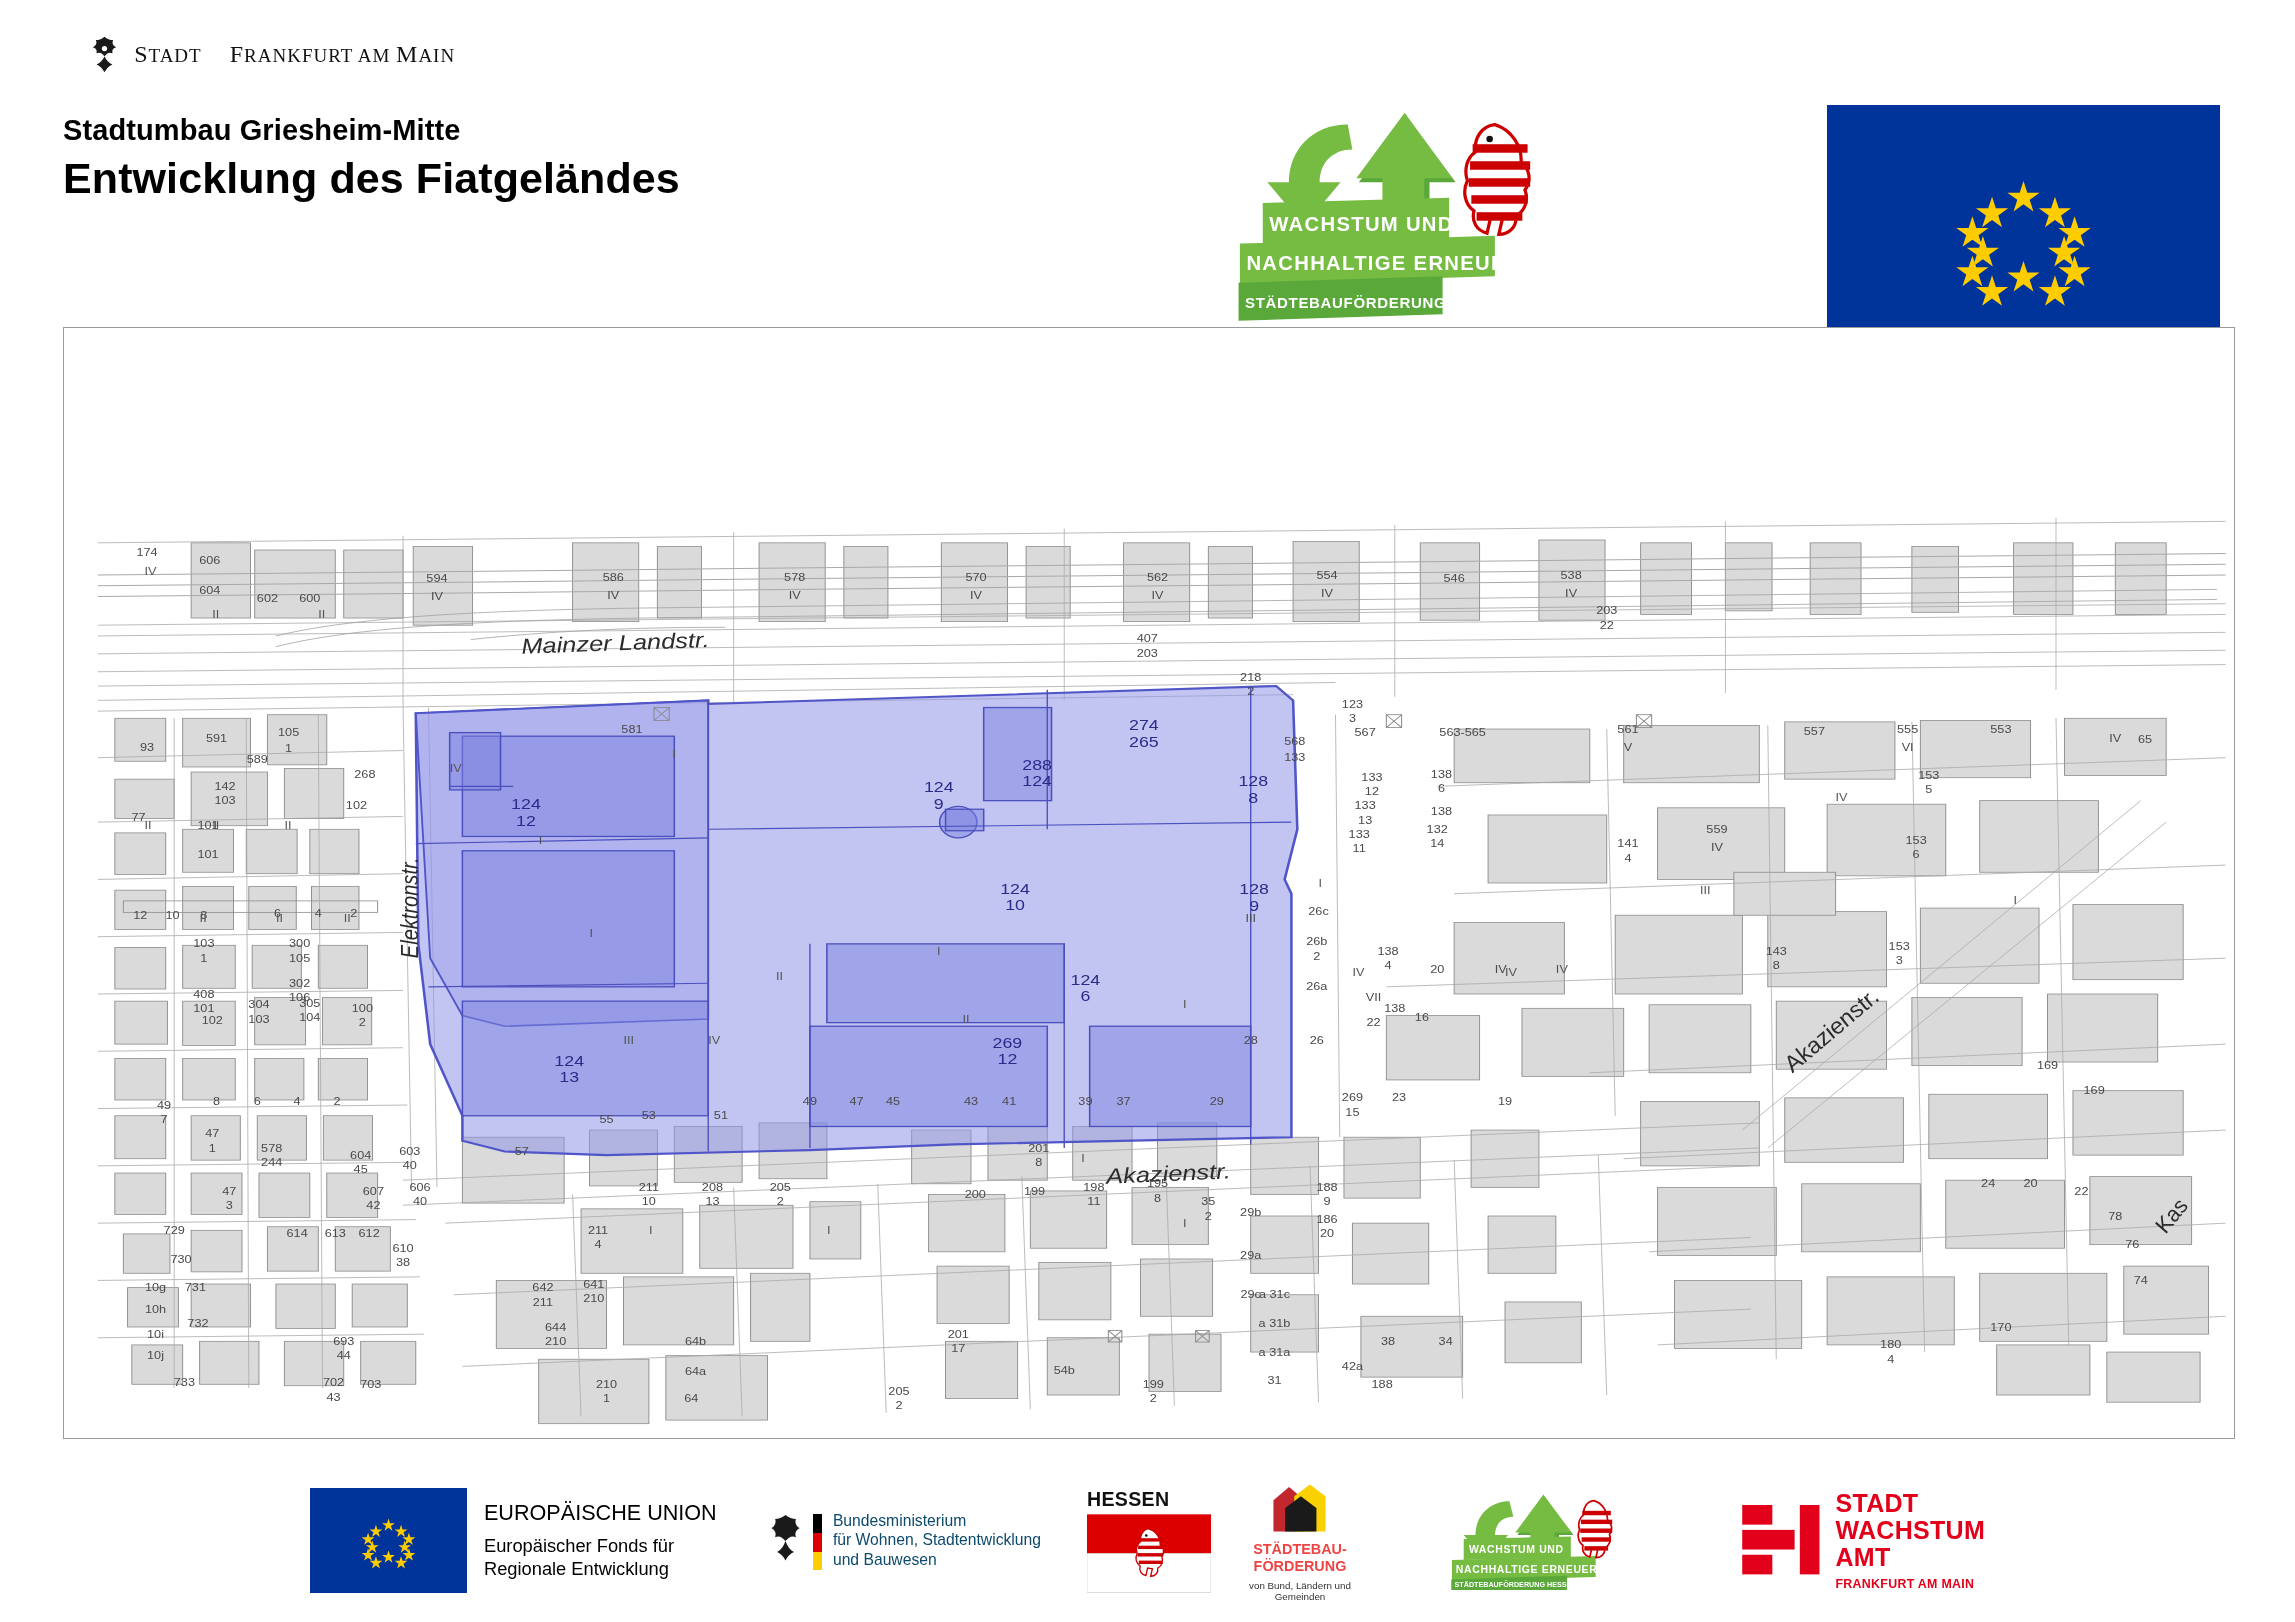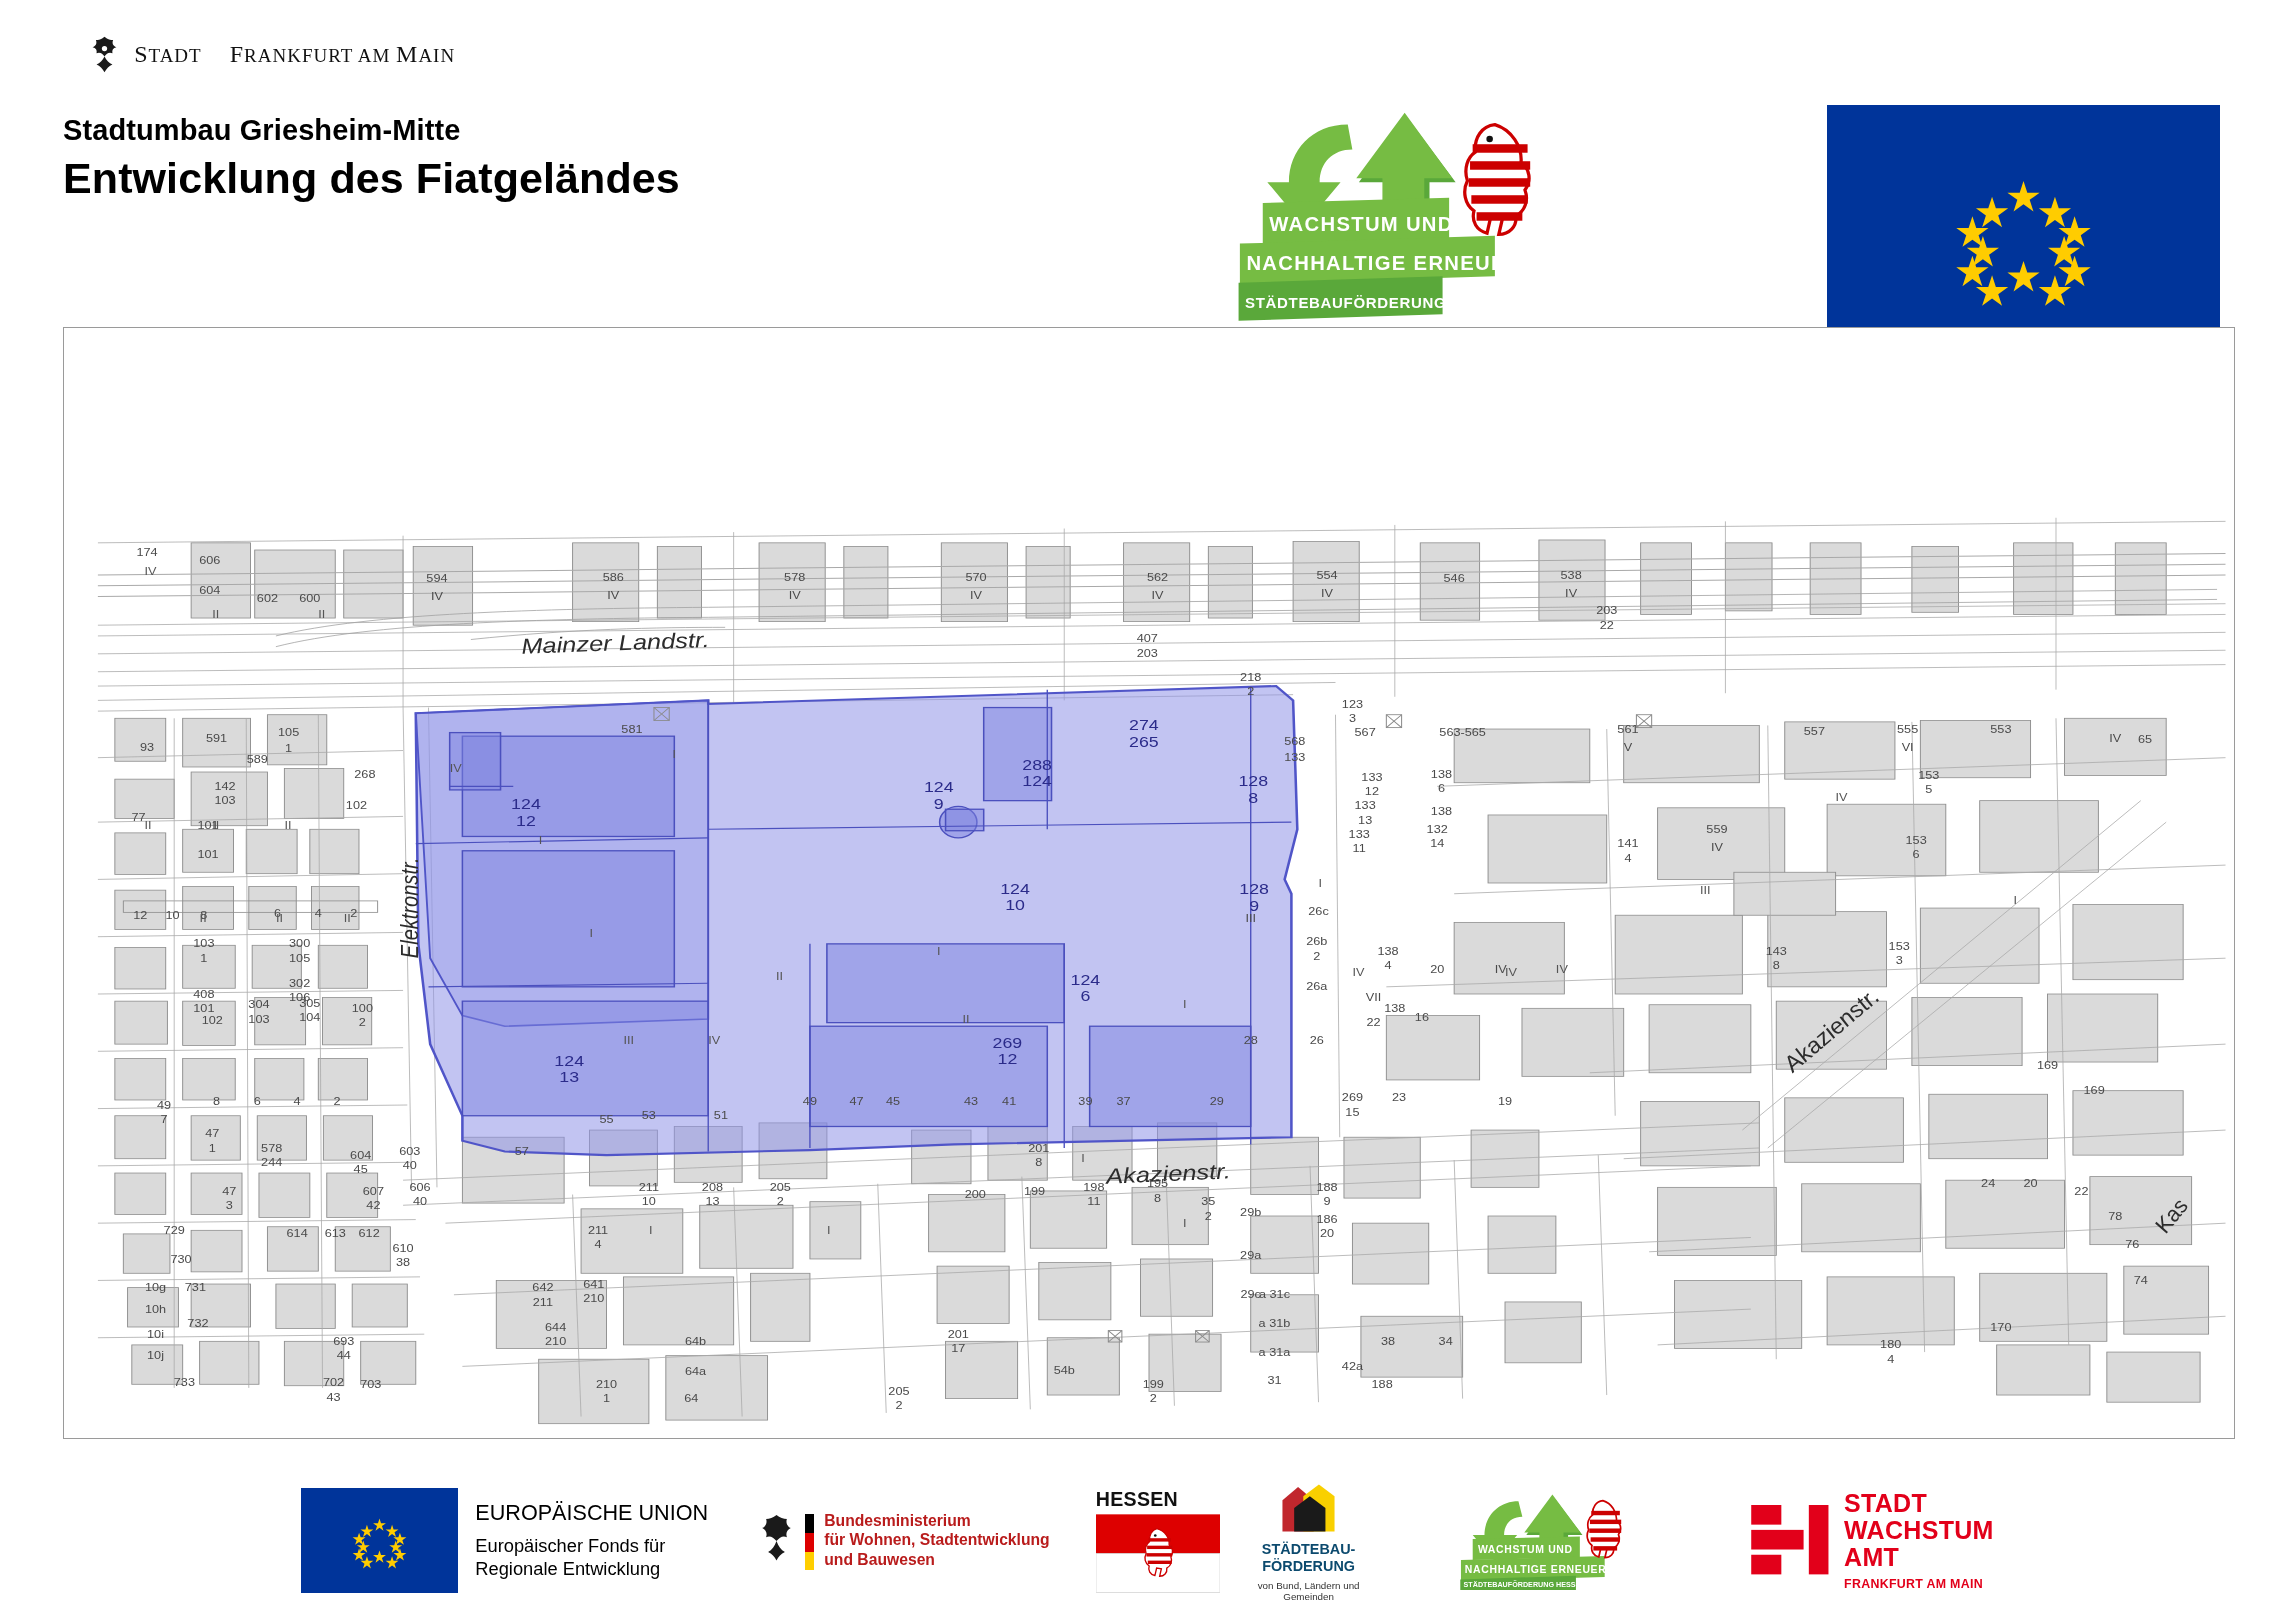--- a/index.html
+++ b/index.html
@@ -111,7 +111,7 @@
   .bmwsb .flagbar { width: 9.2px; height: 56px; display: flex; flex-direction: column; margin-top: 3.9px;}
   .bmwsb .flagbar i { display: block; flex: 1; }
   .bmwsb .eagle2 { width: 35px; height: 51px; }
-  .bmwsb .txt { font-size: 15.7px; line-height: 1.25; color: #b91c1c; font-weight: bold; }
+  .bmwsb .txt { font-size: 15.7px; line-height: 1.25; color: #0c4a6e; }
 
   .hessen-flag { margin-left: 46px; width: 124px; }
   .hessen-flag .hl { font-size: 19.6px; font-weight: bold; color: #111; margin-bottom: 3.9px; letter-spacing:0.3px;}

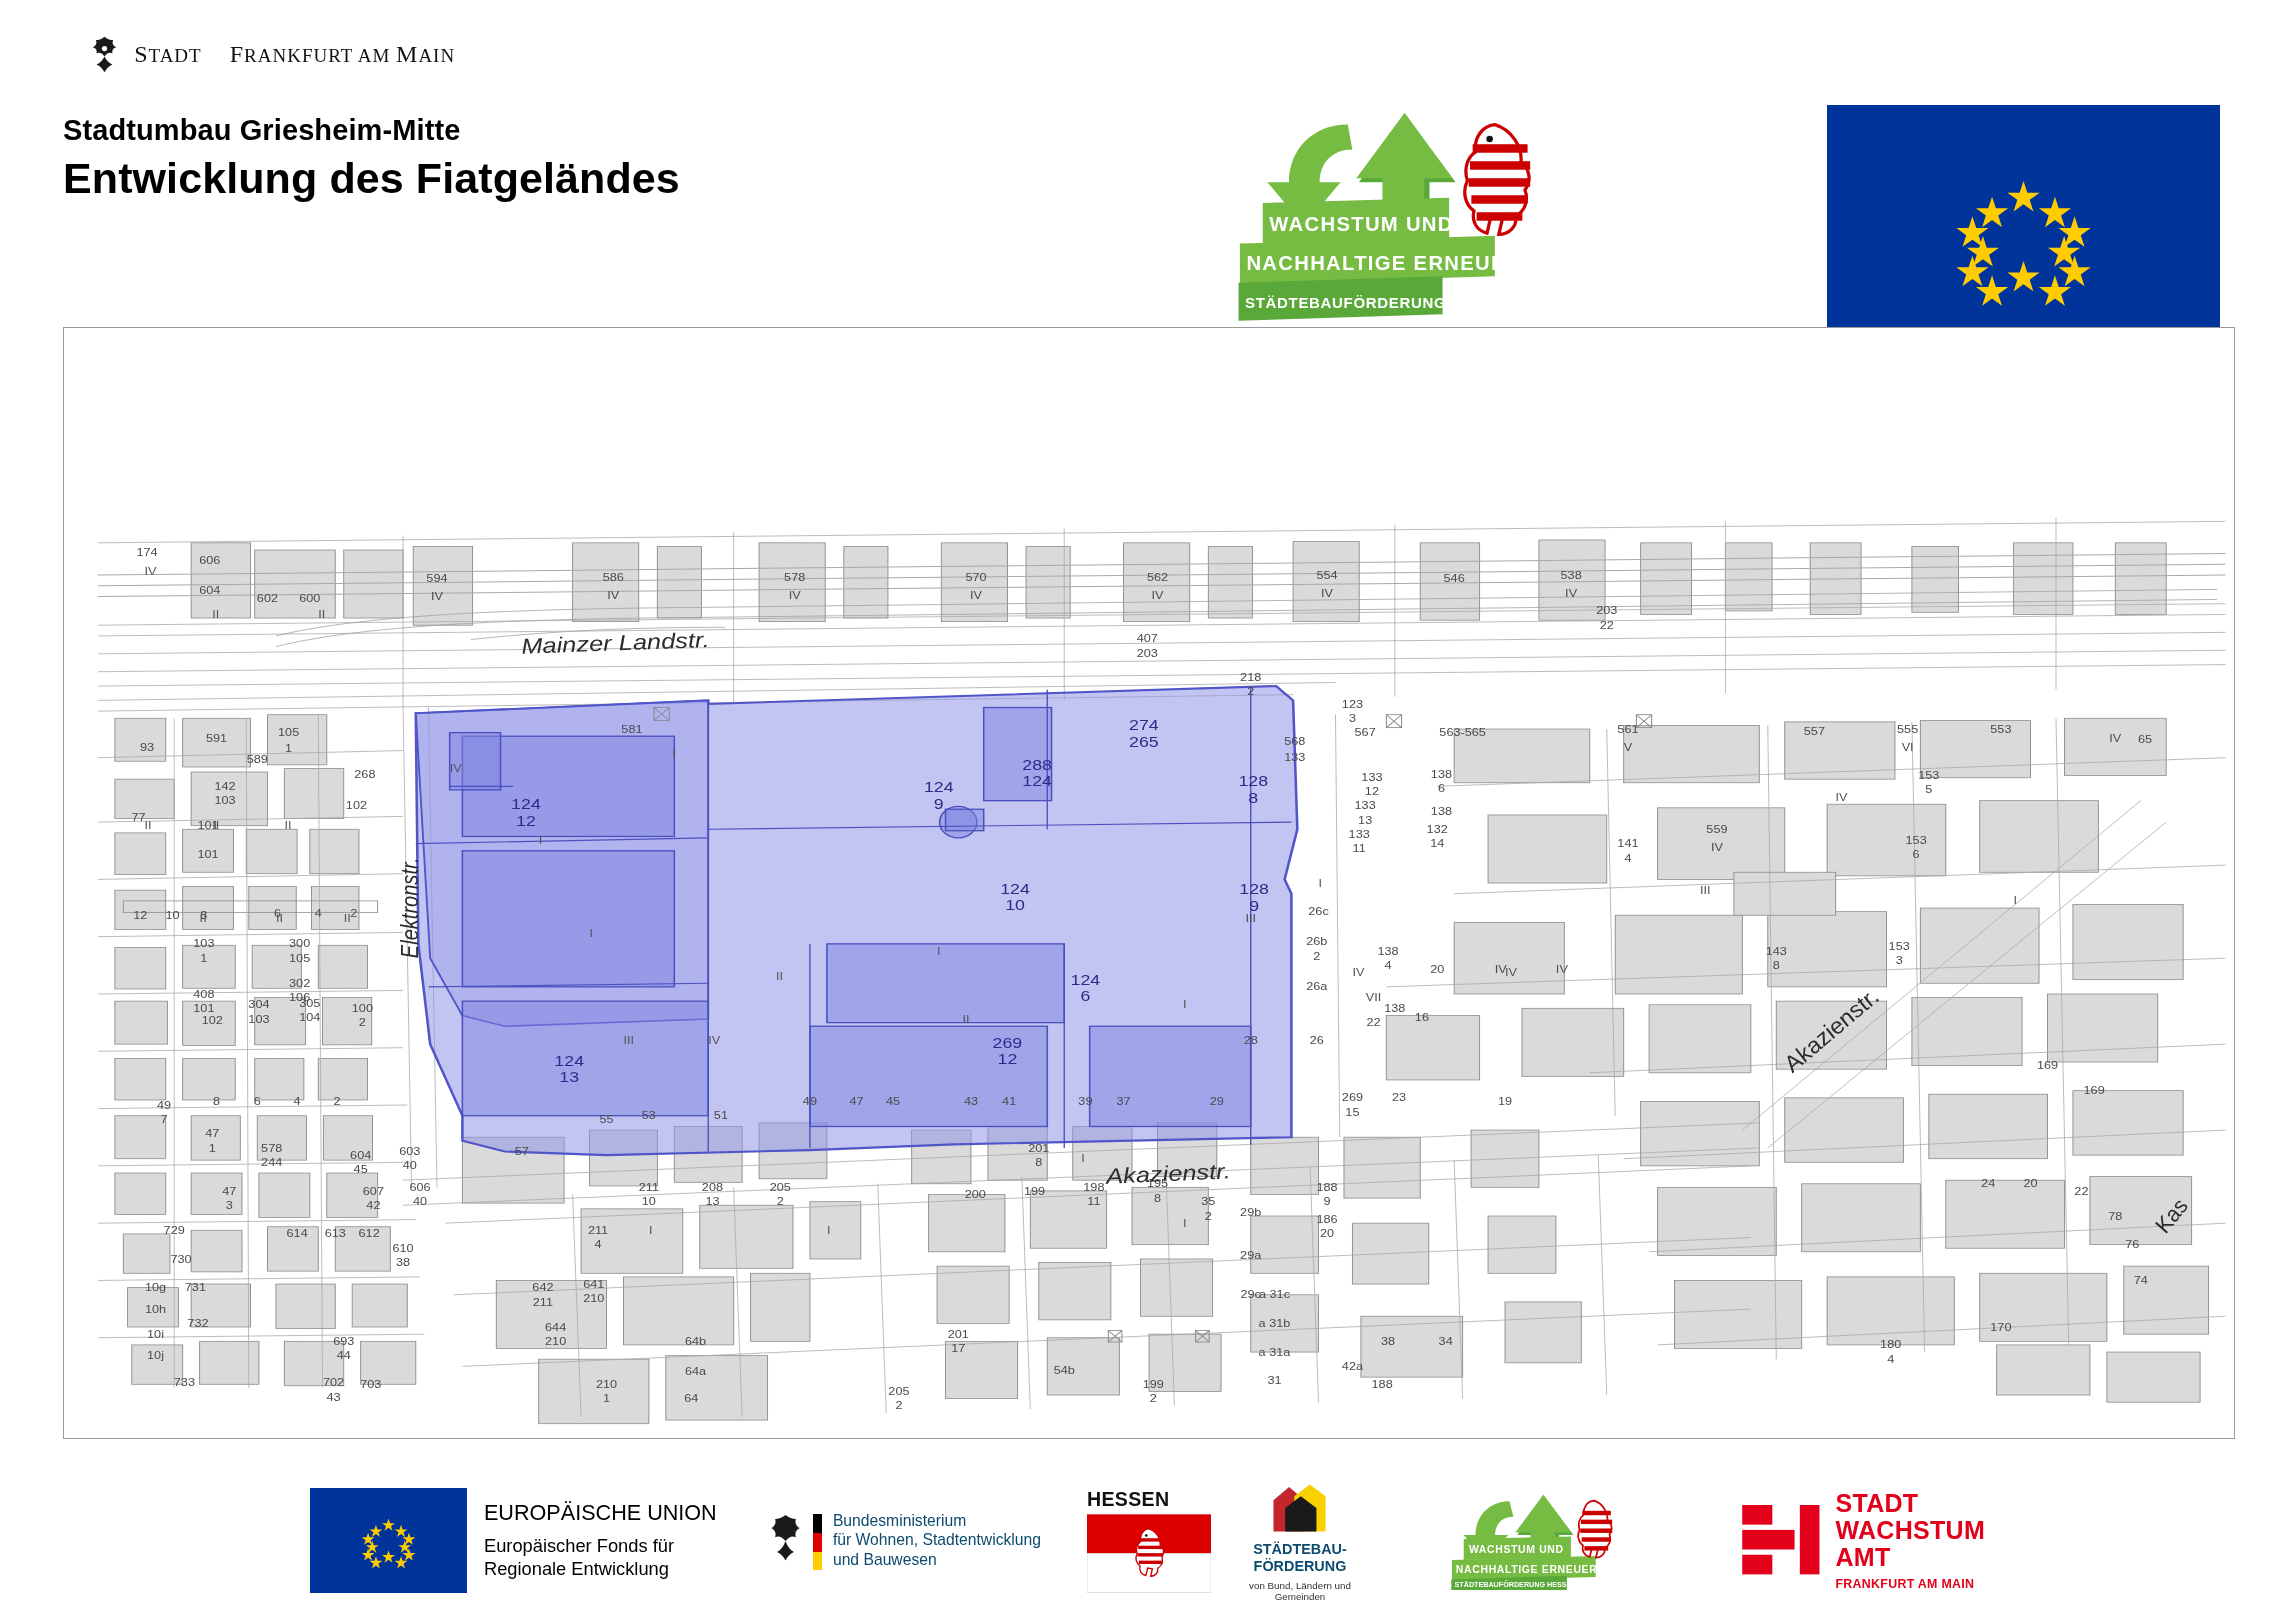--- a/index.html
+++ b/index.html
@@ -119,7 +119,7 @@
 
   .stadtbau { margin-left: 38px; text-align: center; width: 170px; }
   .stadtbau .house { width: 79px; height: 56px; margin: 0 auto 5.2px; }
-  .stadtbau .t1 { font-size: 14.4px; font-weight: bold; line-height: 1.2; color:#0c4a6e; }
+  .stadtbau .t1 { font-size: 14.4px; font-weight: bold; line-height: 1.2; color:#ef4444; }
   .stadtbau .t2 { font-size: 9.8px; line-height: 1.2; color:#333; margin-top: 3.9px; }
 
   .hessen-badge-small { margin-left: 30px; width: 262px; height: 98px; }

